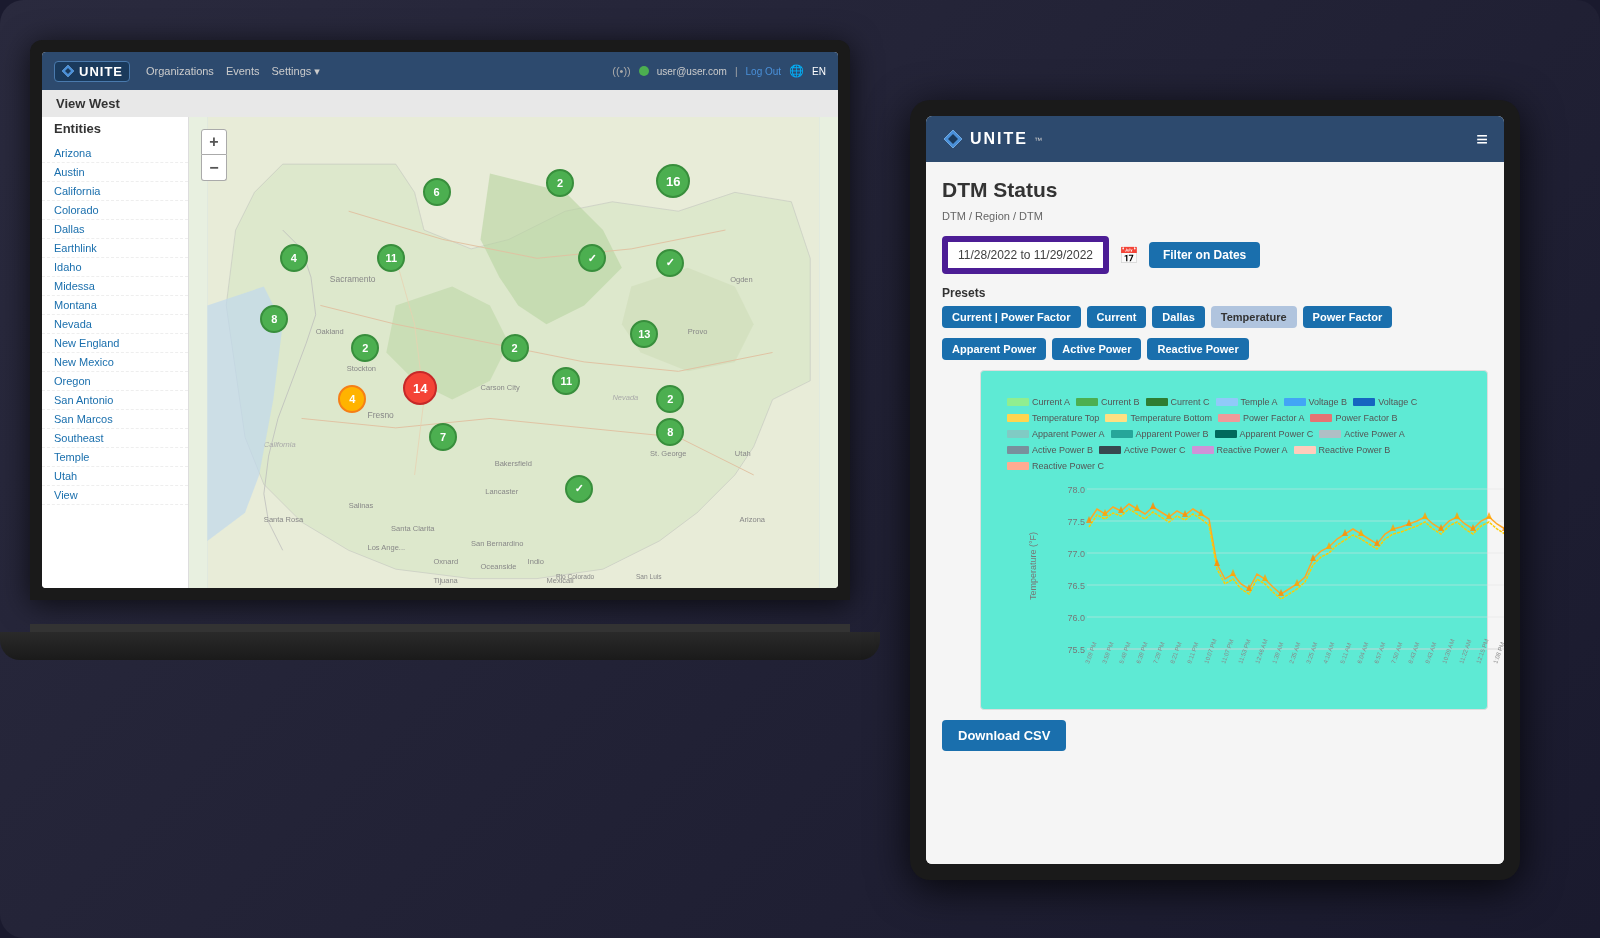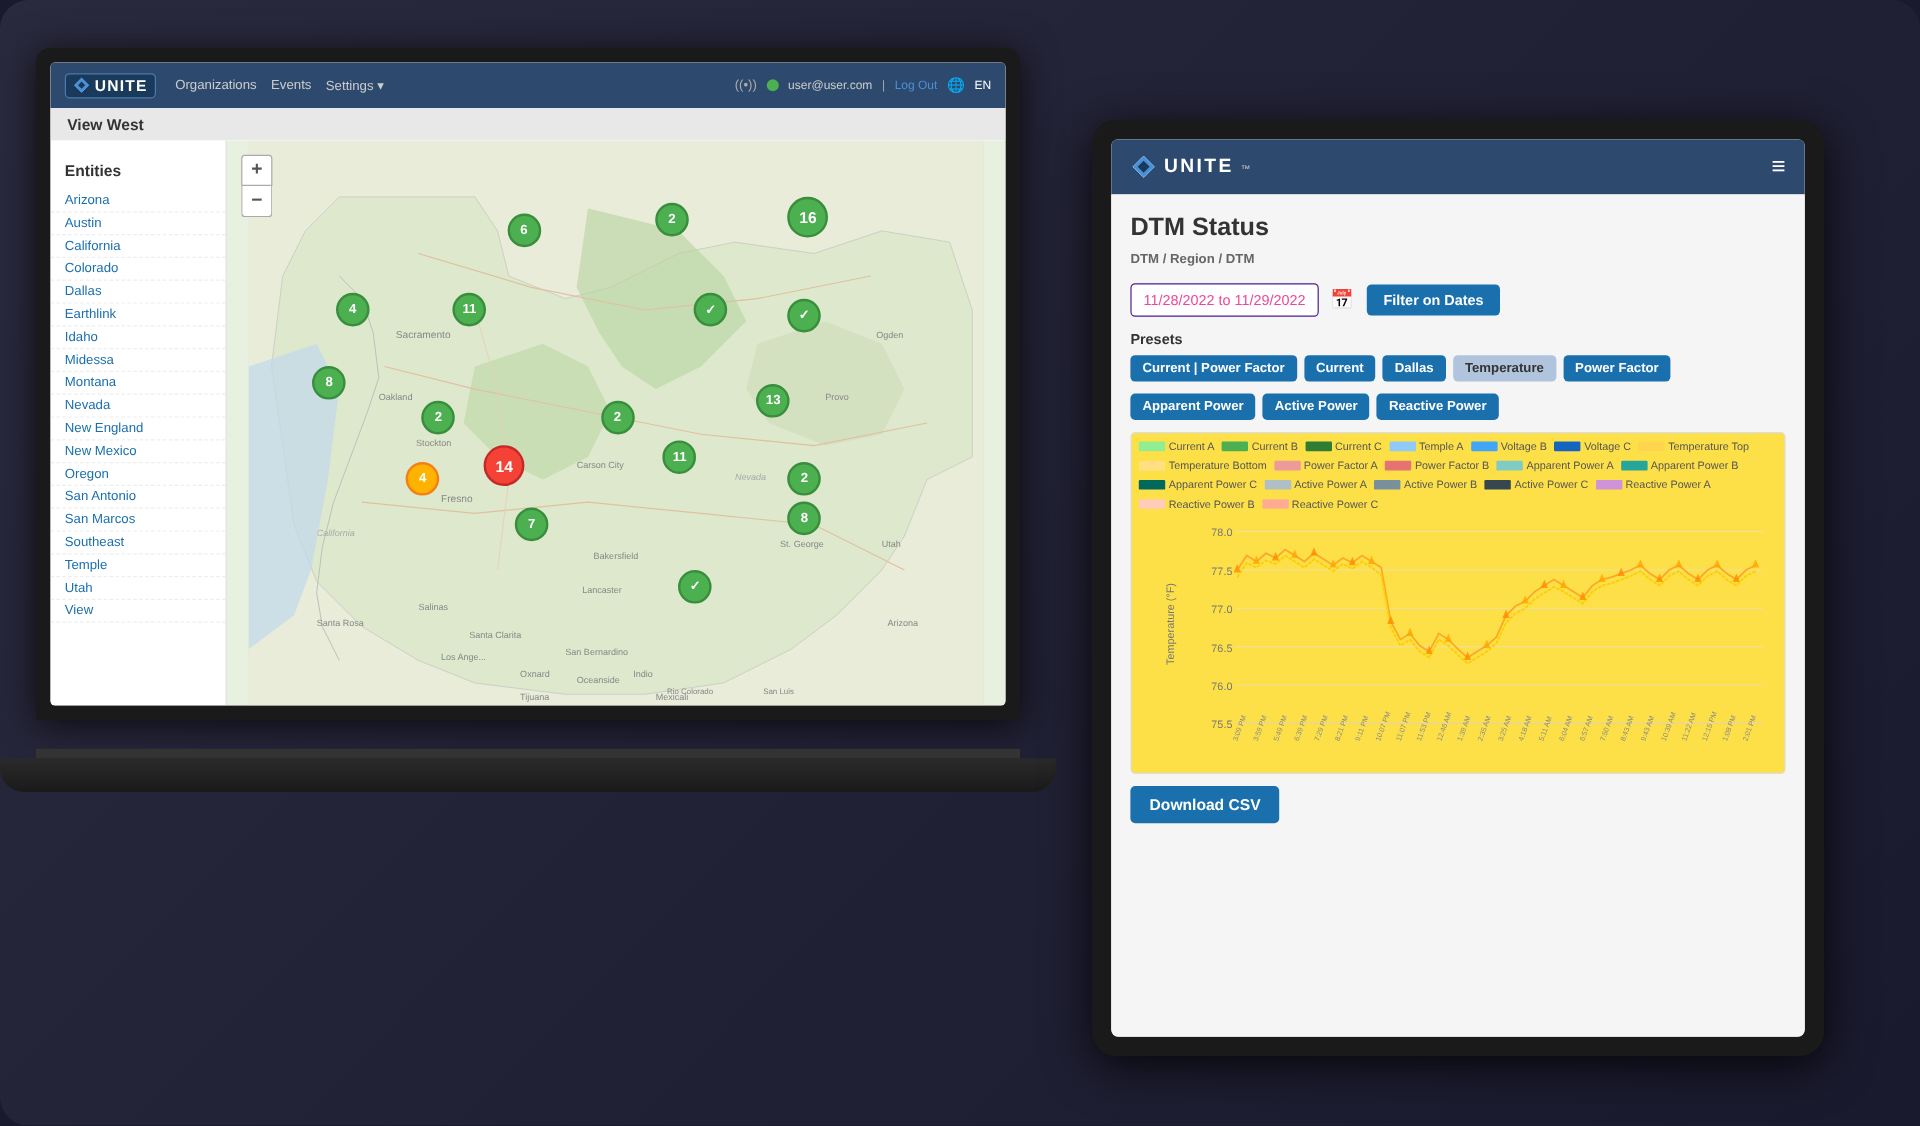--- a/index.html
+++ b/index.html
@@ -182,7 +182,7 @@
       width: 147px;
       background: #fff;
       border-right: 1px solid #ddd;
-      padding: 14px 0;
+      padding: 0 0;
       flex-shrink: 0;
       overflow-y: auto;
     }

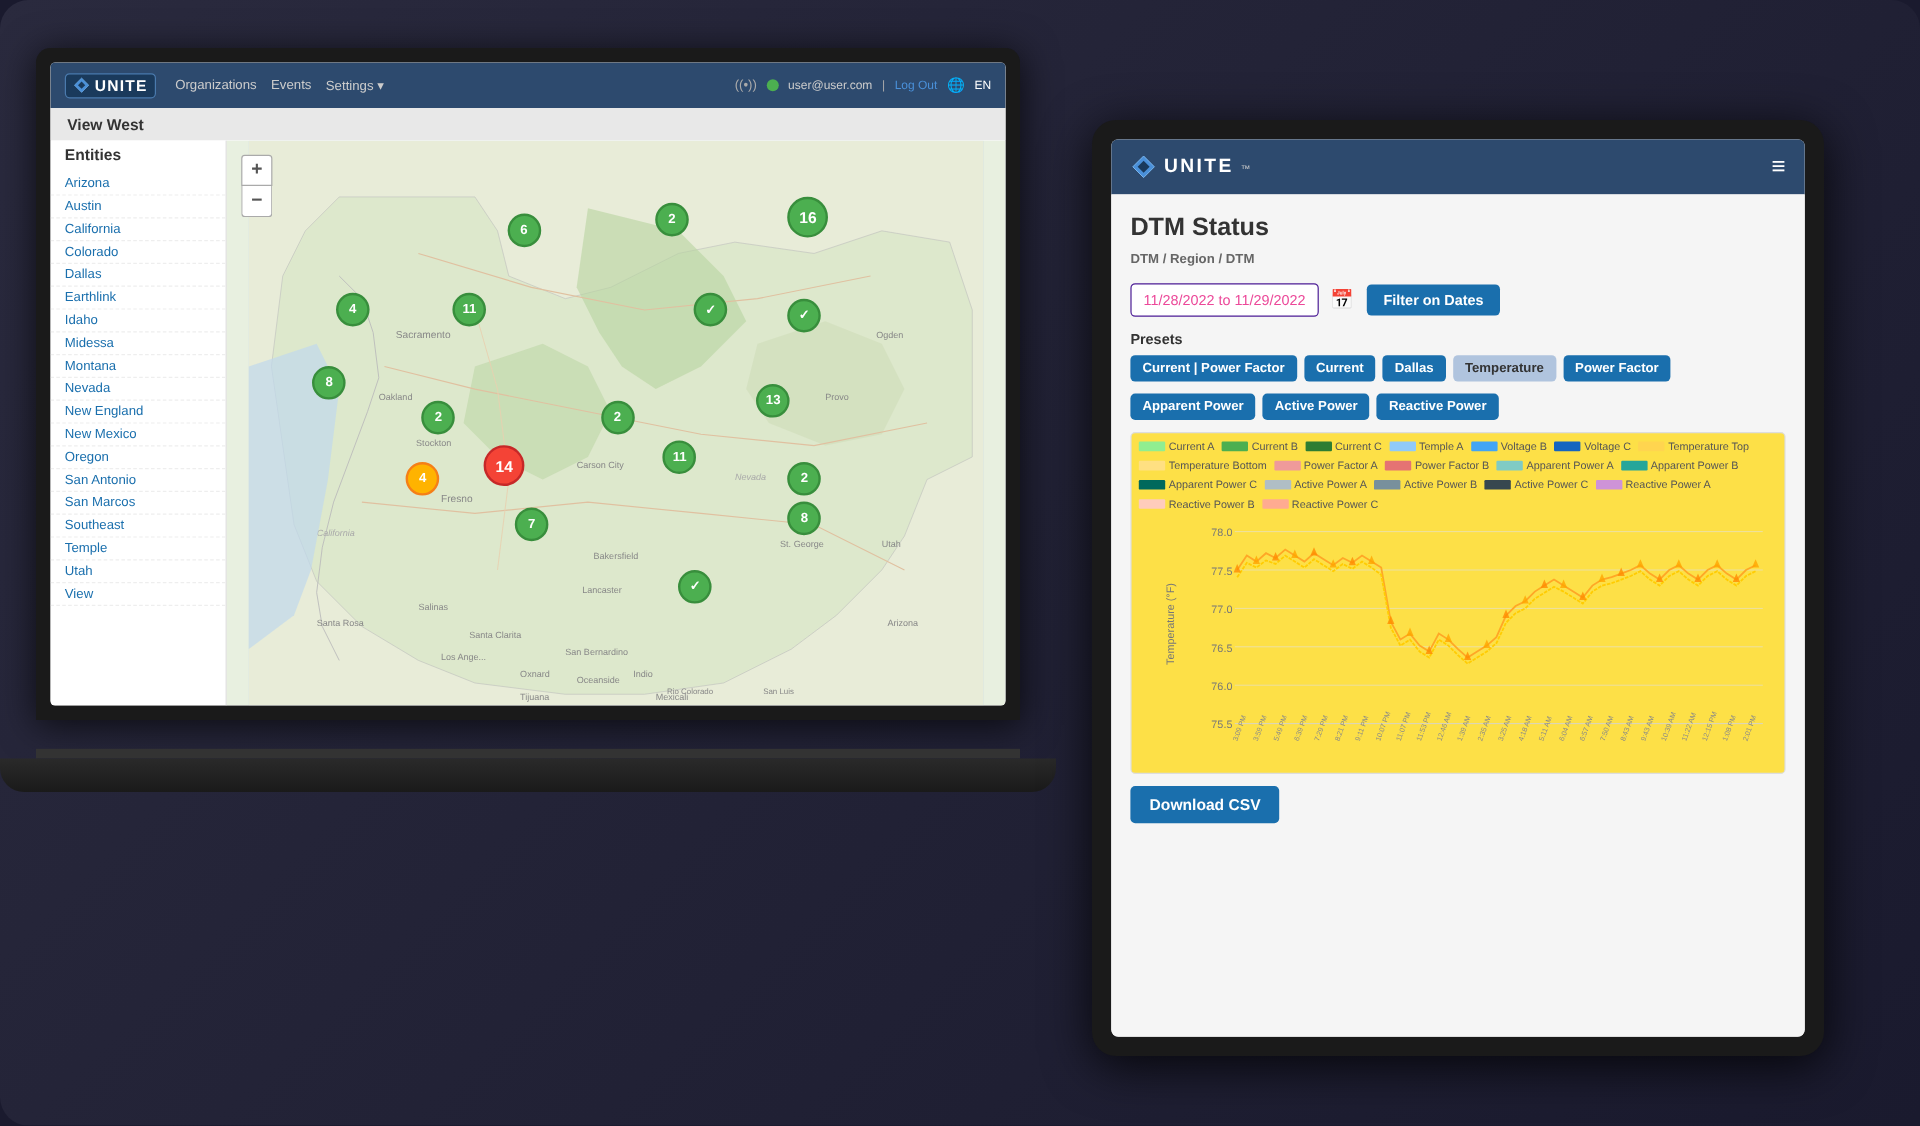--- a/index.html
+++ b/index.html
@@ -317,7 +317,6 @@
 
     .breadcrumb span {
       color: #666;
-      font-weight: bold;
     }
 
     .date-row {

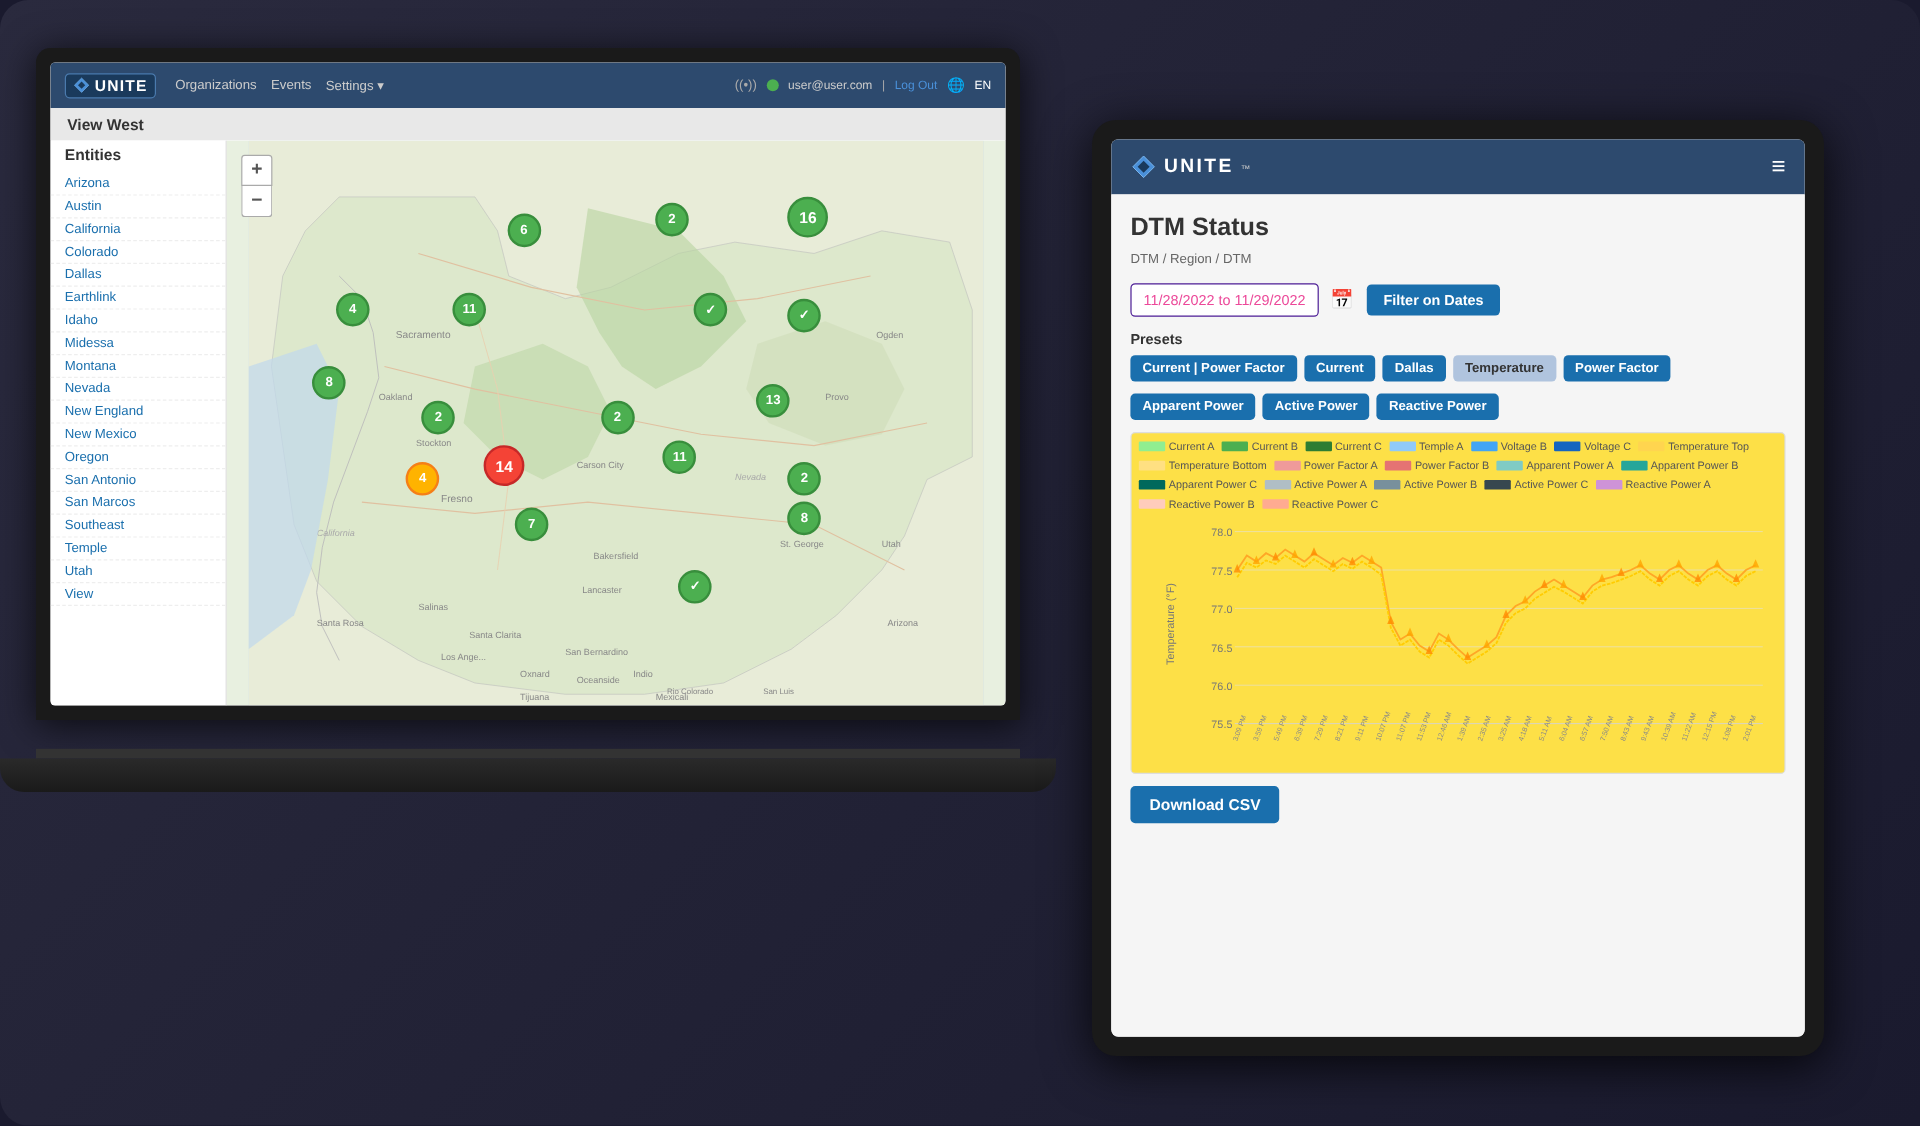--- a/index.html
+++ b/index.html
@@ -328,11 +328,11 @@
 
     .date-input {
       background: #fff;
-      border: 1px solid #4c1d95;
+      border: 6px solid #4c1d95;
       border-radius: 4px;
       padding: 6px 10px;
       font-size: 12px;
-      color: #ec4899;
+      color: #404040;
     }
 
     .date-icon {

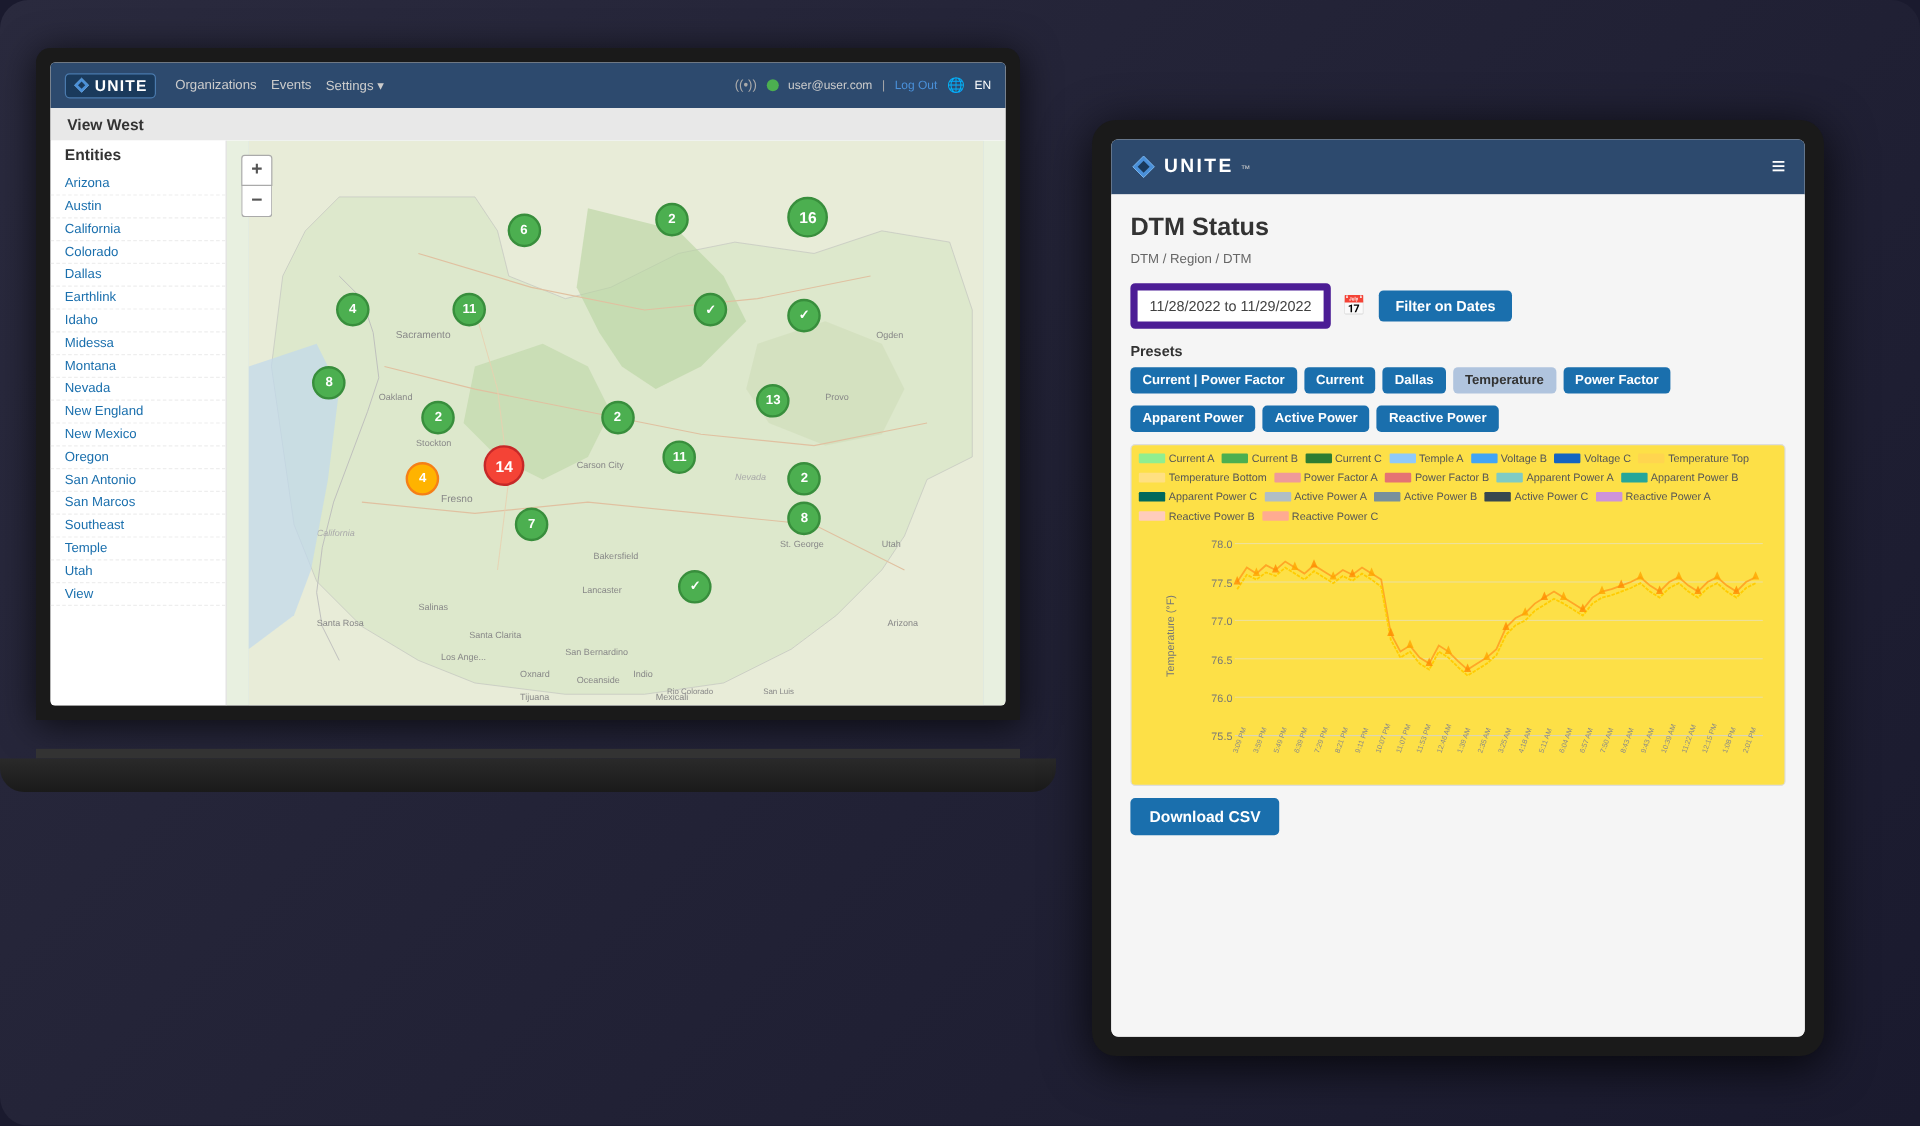--- a/index.html
+++ b/index.html
@@ -384,11 +384,12 @@
 
     
     .chart-container {
-      background: #fde047;
+      background: #5eead4;
       border: 1px solid #ddd;
       border-radius: 4px;
-      padding: 6px;
+      padding: 26px;
       margin-bottom: 10px;
+      margin-left: 38px;
     }
 
     .chart-legend {

